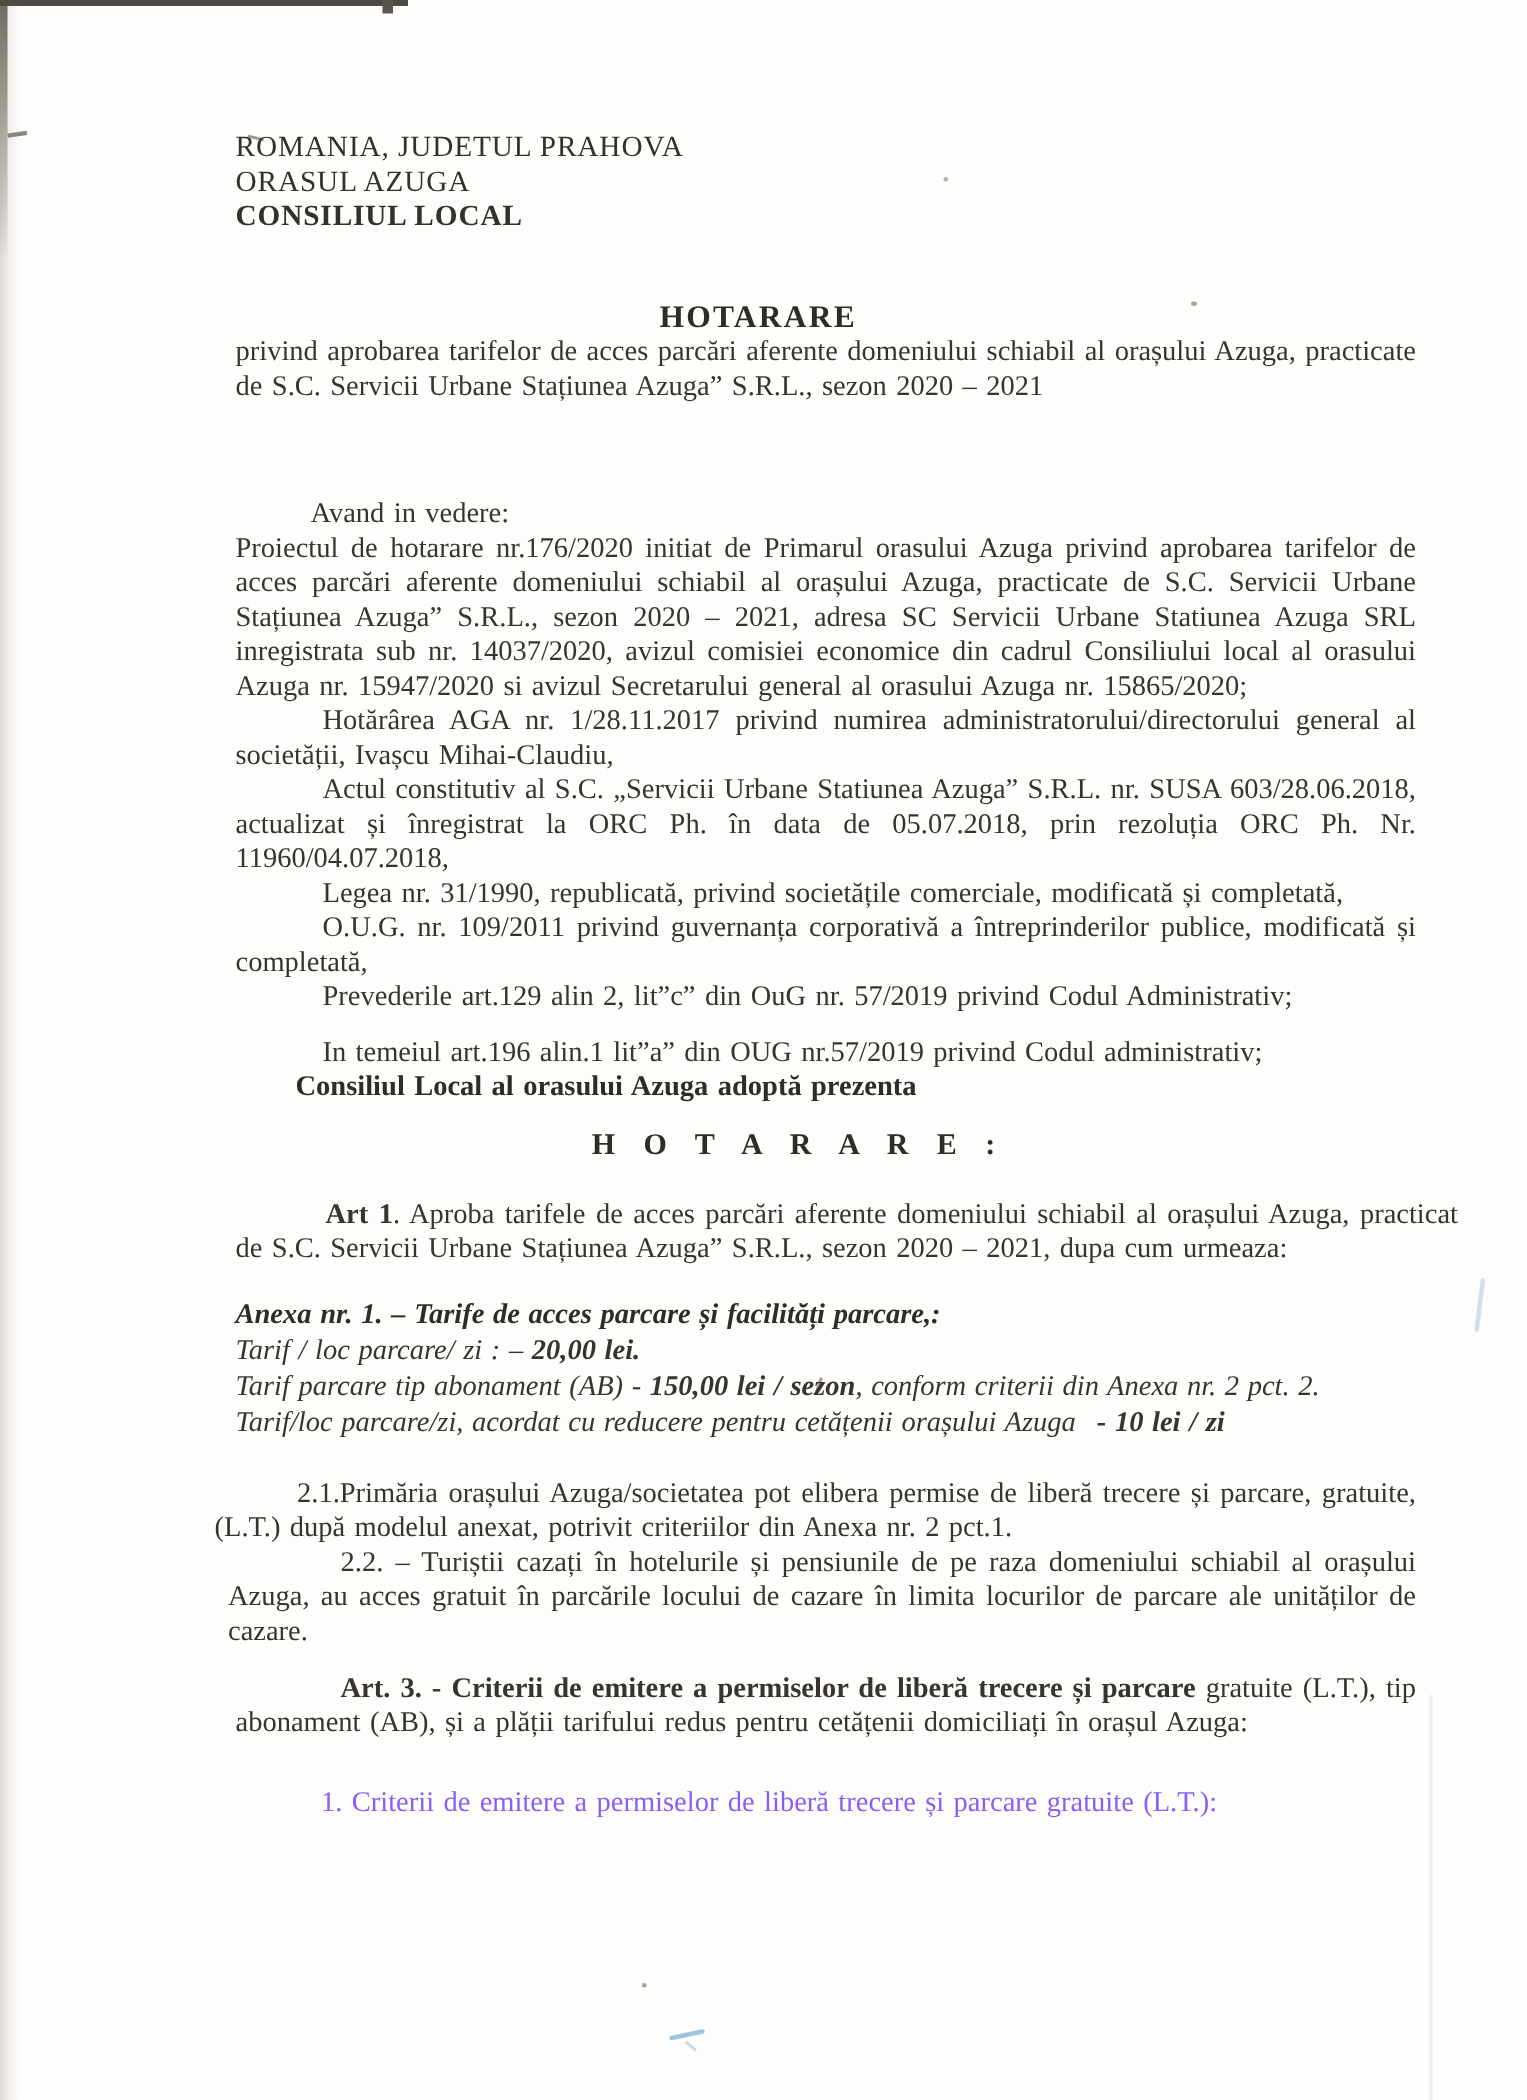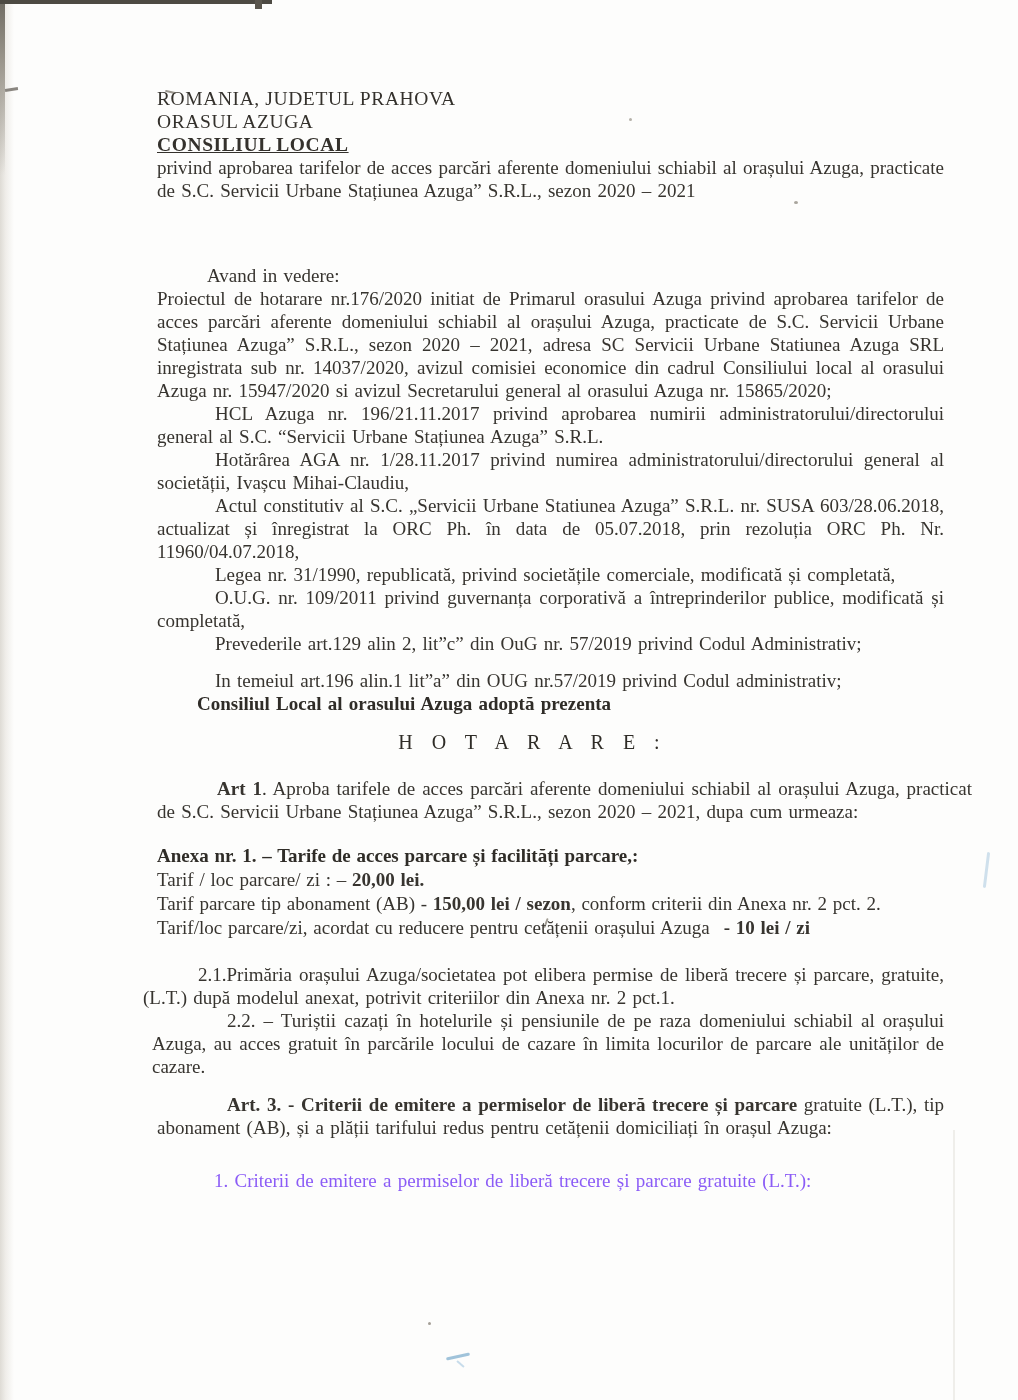--- a/index.html
+++ b/index.html
@@ -63,7 +63,7 @@
     letter-spacing: 0.6px;
     color: #34312c;
   }
-  .bold { font-weight: bold; text-decoration: underline; }
+  .bold { font-weight: bold; }
   .title-heading {
     margin-top: 43px;
     font-size: 21px;

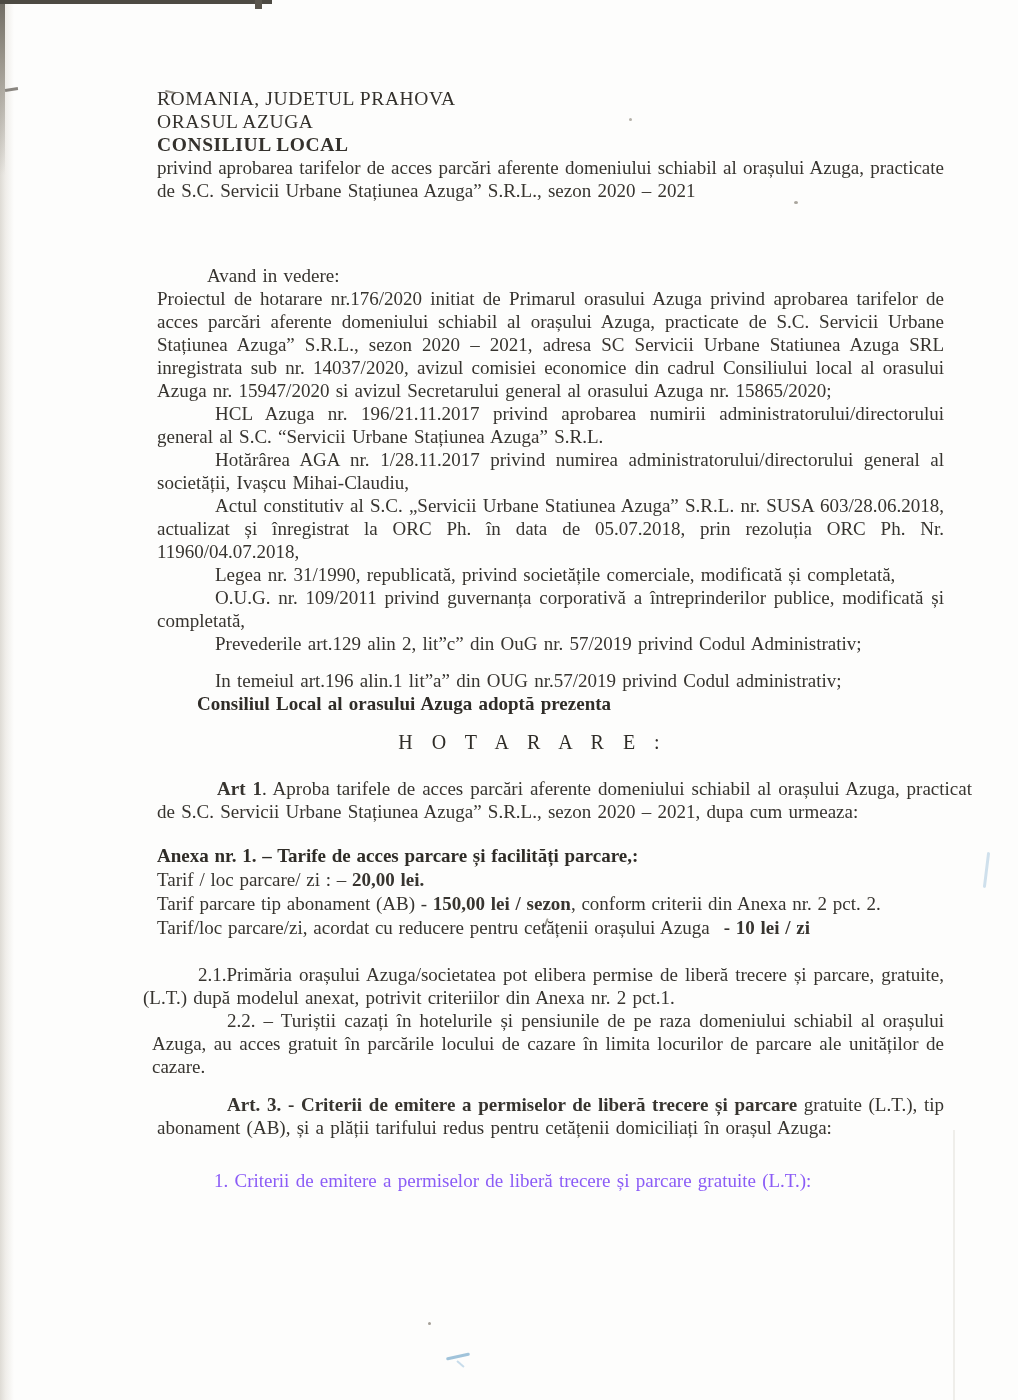--- a/index.html
+++ b/index.html
@@ -143,6 +143,7 @@
       <div class="hdr-line bold">CONSILIUL LOCAL</div>
     </header>
 
+    <div class="title-heading">HOTARARE</div>
     <p class="subtitle para">privind aprobarea tarifelor de acces parcări aferente domeniului schiabil al orașului Azuga, practicate de S.C. Servicii Urbane Stațiunea Azuga” S.R.L., sezon 2020 – 2021</p>
 
     <p class="para avand">Avand in vedere:</p>

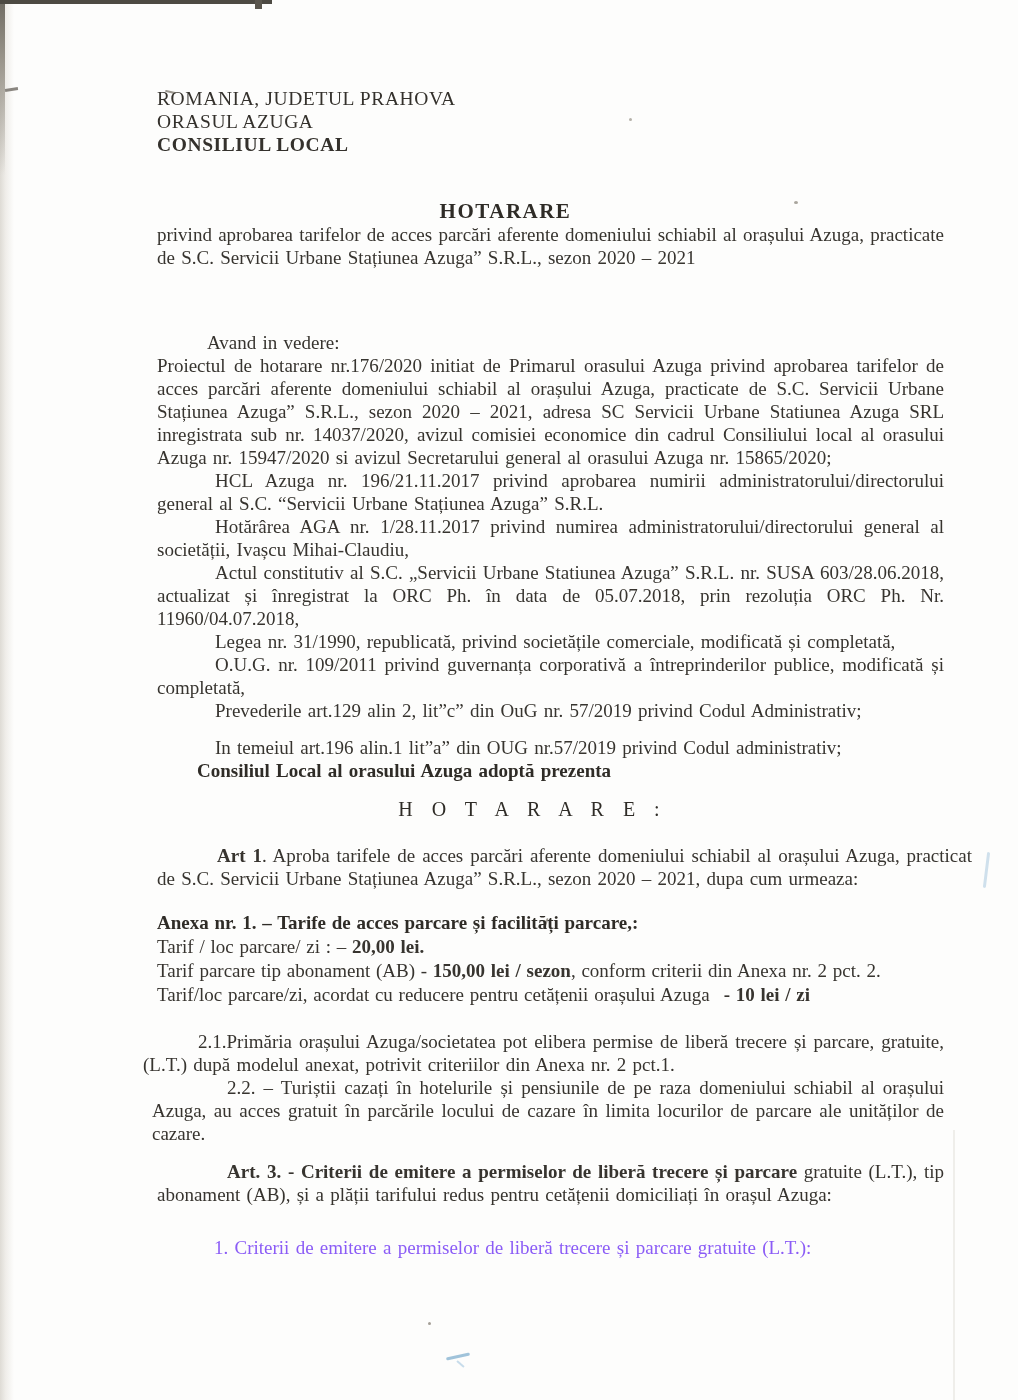--- a/index.html
+++ b/index.html
@@ -149,7 +149,6 @@
     <p class="para avand">Avand in vedere:</p>
 
     <p class="para">Proiectul de hotarare nr.176/2020 initiat de Primarul orasului Azuga privind aprobarea tarifelor de acces parcări aferente domeniului schiabil al orașului Azuga, practicate de S.C. Servicii Urbane Stațiunea Azuga” S.R.L., sezon 2020 – 2021, adresa SC Servicii Urbane Statiunea Azuga SRL inregistrata sub nr. 14037/2020, avizul comisiei economice din cadrul Consiliului local al orasului Azuga nr. 15947/2020 si avizul Secretarului general al orasului Azuga nr. 15865/2020;</p>
-    <p class="para ind">HCL Azuga nr. 196/21.11.2017 privind aprobarea numirii administratorului/directorului general al S.C. “Servicii Urbane Stațiunea Azuga” S.R.L.</p>
     <p class="para ind">Hotărârea AGA nr. 1/28.11.2017 privind numirea administratorului/directorului general al societății, Ivașcu Mihai-Claudiu,</p>
     <p class="para ind">Actul constitutiv al S.C. „Servicii Urbane Statiunea Azuga” S.R.L. nr. SUSA 603/28.06.2018, actualizat și înregistrat la ORC Ph. în data de 05.07.2018, prin rezoluția ORC Ph. Nr. 11960/04.07.2018,</p>
     <p class="para ind">Legea nr. 31/1990, republicată, privind societățile comerciale, modificată și completată,</p>

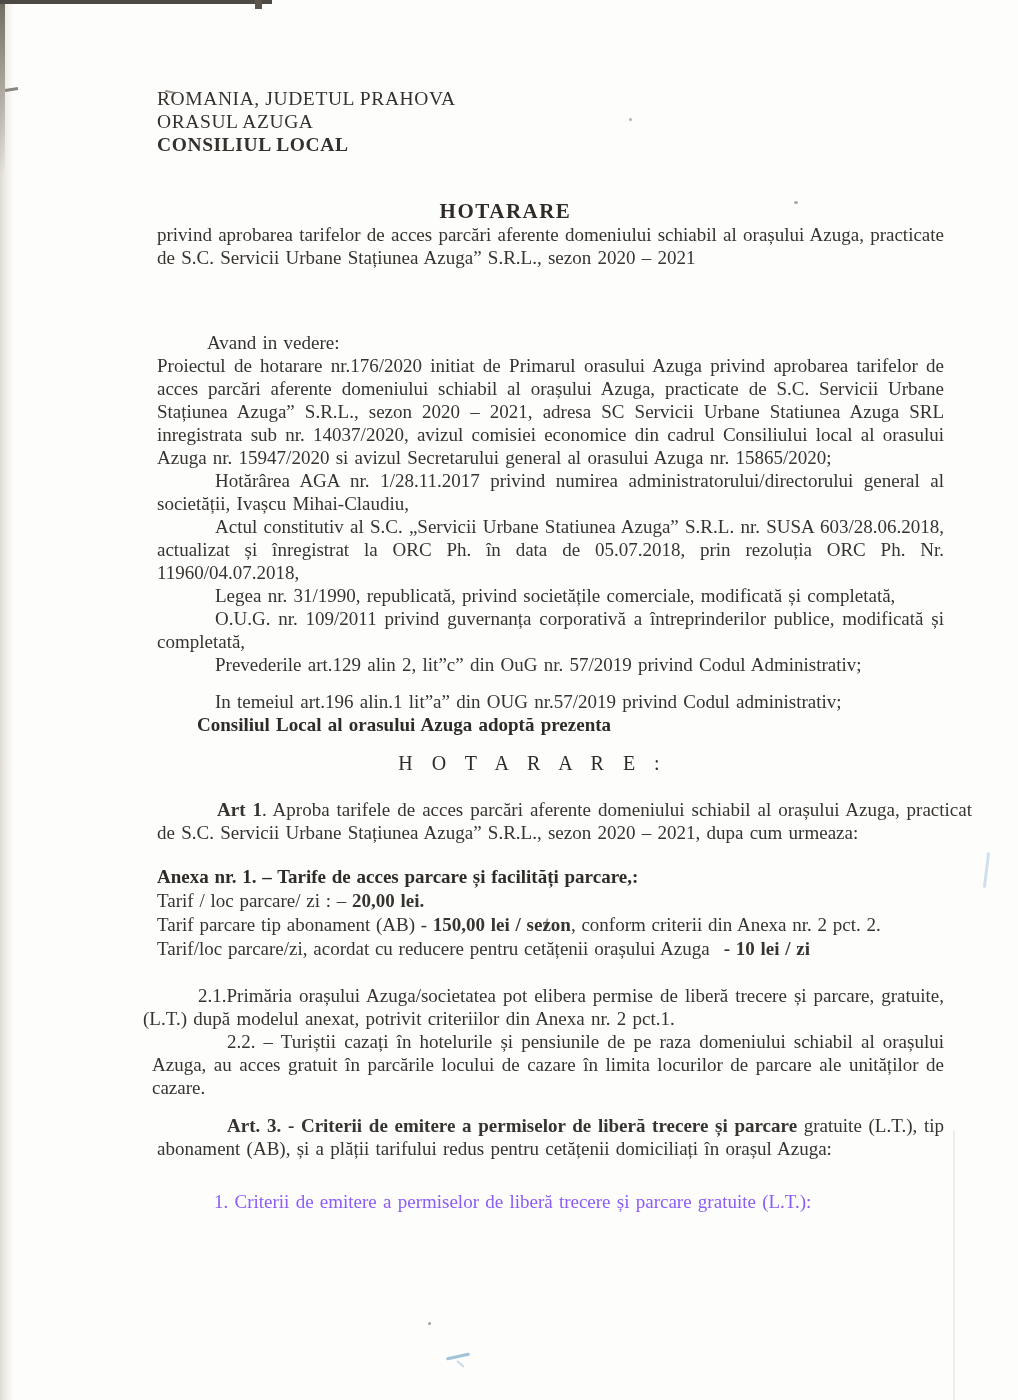--- a/index.html
+++ b/index.html
@@ -97,7 +97,7 @@
     margin-top: 15px;
     font-size: 20px;
     line-height: 24px;
-    font-weight: normal;
+    font-weight: bold;
     text-align: center;
     letter-spacing: 7px;
     position: relative;

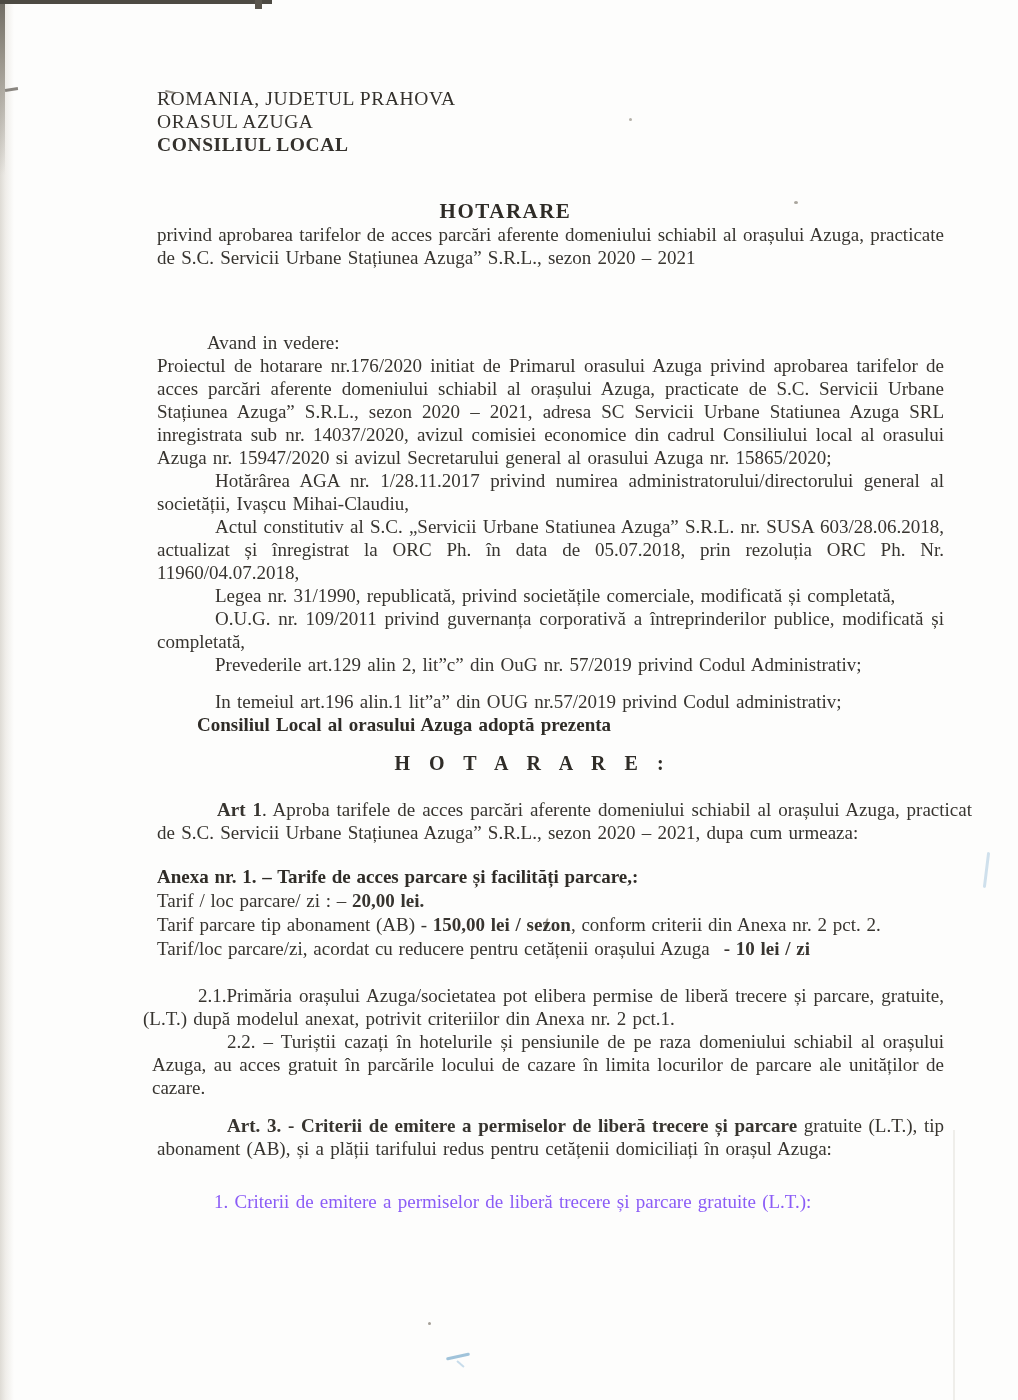--- a/index.html
+++ b/index.html
@@ -105,7 +105,7 @@
     color: #2f2c27;
   }
   .art1 { margin-top: 23px; text-indent: 60px; margin-right: -28px; }
-  .anexa { margin-top: 21px; }
+  .anexa { margin-top: 21px; font-style: italic; }
   .anexa-line { font-size: 19px; line-height: 24px; margin: 0; word-spacing: 1px; }
   .anexa-head { font-weight: bold; color: #2f2c27; }
   .art2-head { margin-top: 16px; margin-left: 61px; font-weight: bold; text-align: left; color: #2f2c27; }

